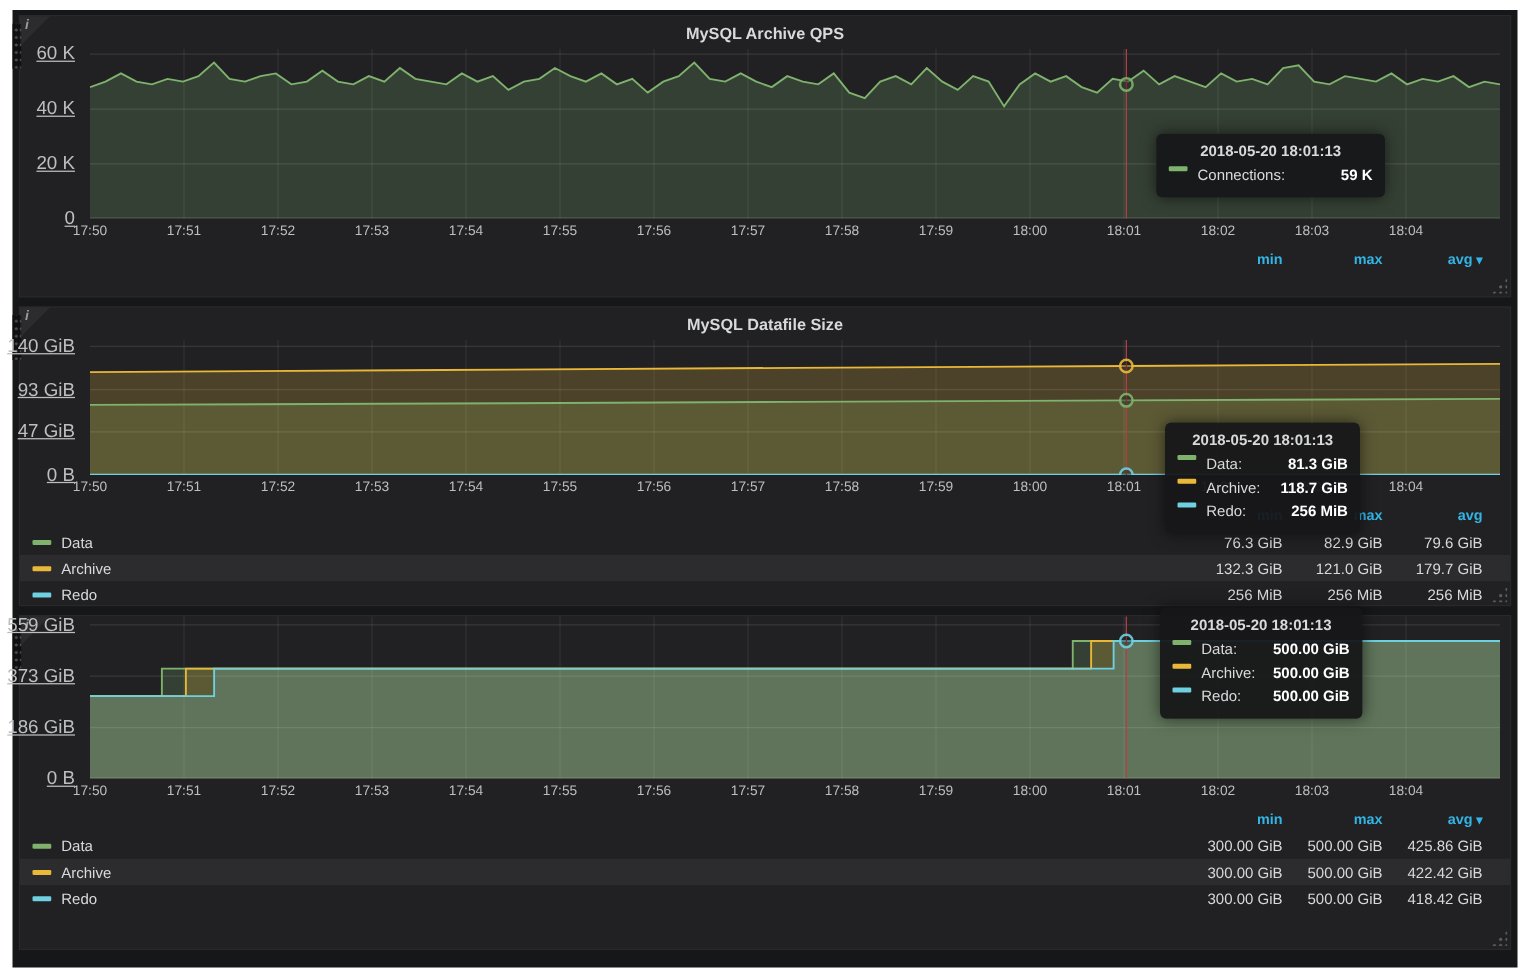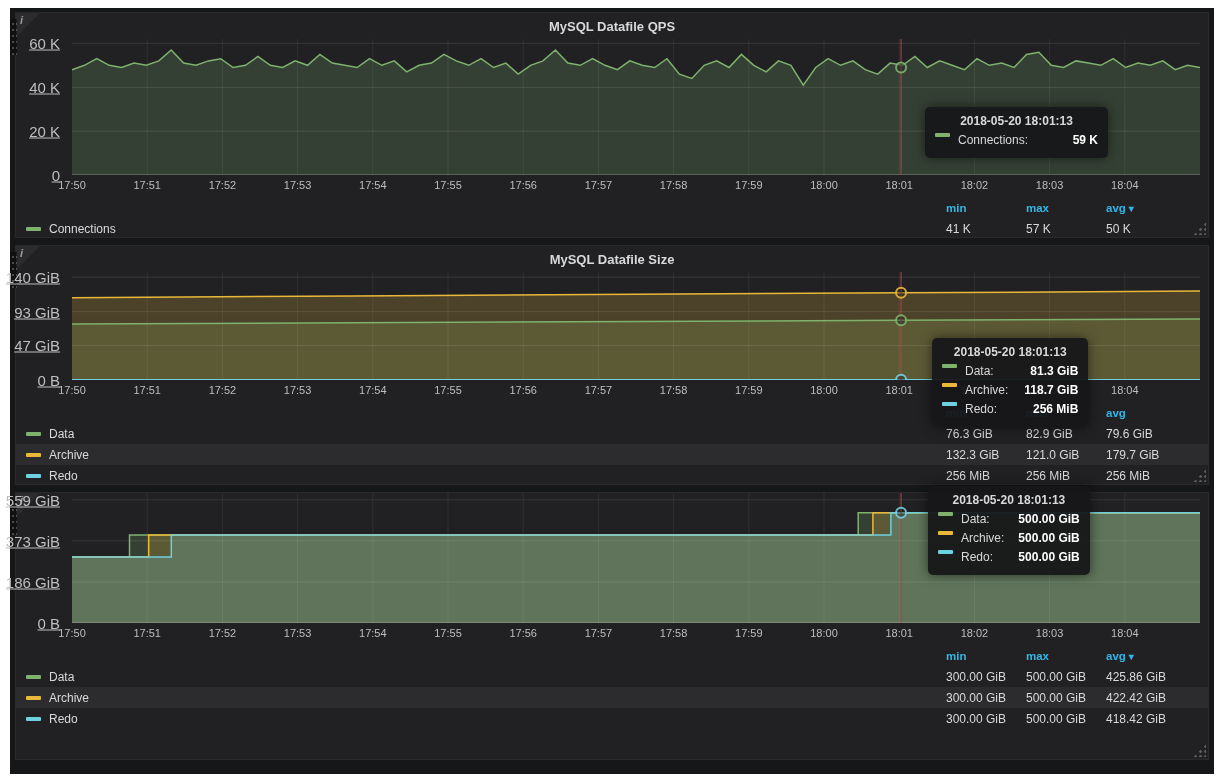--- a/index.html
+++ b/index.html
@@ -71,7 +71,7 @@
     <div class="info-corner">
         <span class="info-i">i</span>
       </div>
-    <div class="panel-title">MySQL Datafile QPS</div>
+    <div class="panel-title">MySQL Archive QPS</div>
     <div class="chart-region" style="height:154px">
       <div class="y-axis">
           <span class="ytick" style="top: 100%;">0</span>

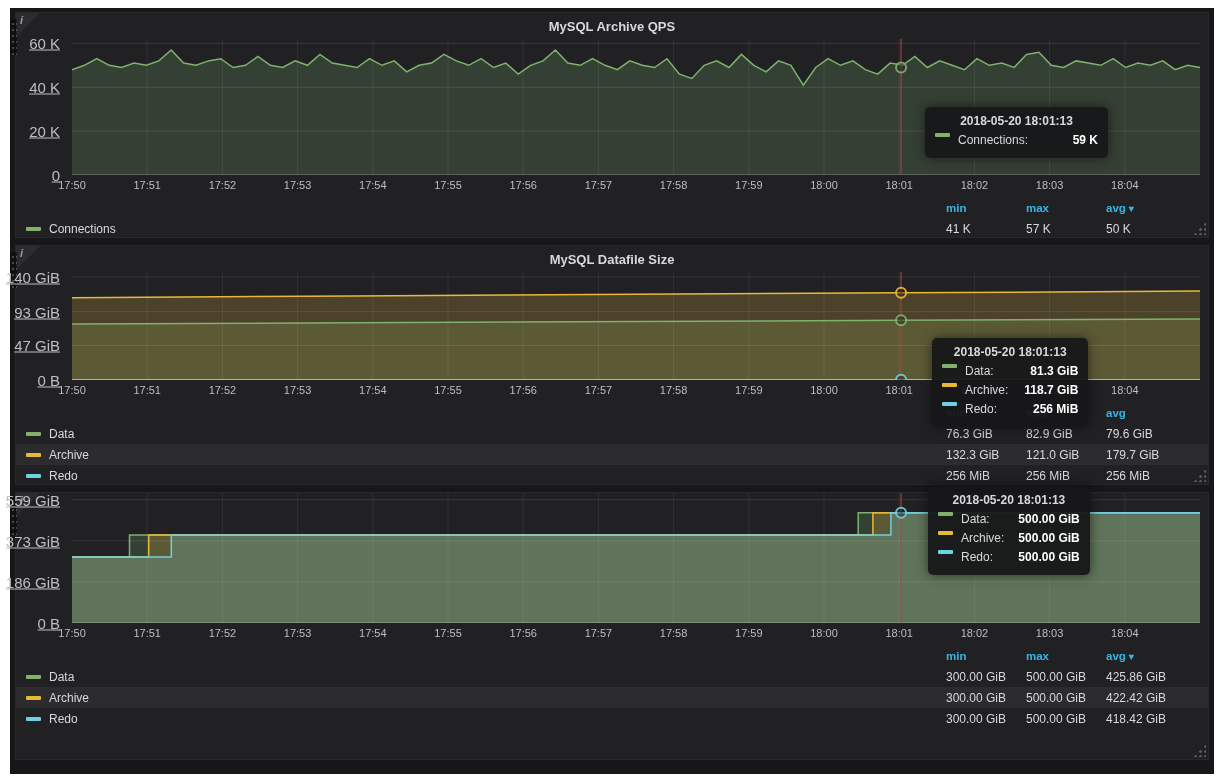--- a/index.html
+++ b/index.html
@@ -39,7 +39,7 @@
   .legend-header,.legend-row{display:flex;align-items:center;height:21px;padding:0 22px 0 10px;}
   .legend-row:nth-child(3){background:rgba(255,255,255,0.05);}
   .lh-spacer{flex:1;}
-  .col{width:80px;white-space:nowrap;}
+  .col{width:80px;text-align:right;white-space:nowrap;}
   .head{color:#33b5e5;font-weight:700;font-size:11.5px;cursor:pointer;}
   .caret::after{content:"\25BE";margin-left:3px;font-size:10px;color:#33b5e5;}
   .series-key{display:flex;align-items:center;cursor:pointer;}

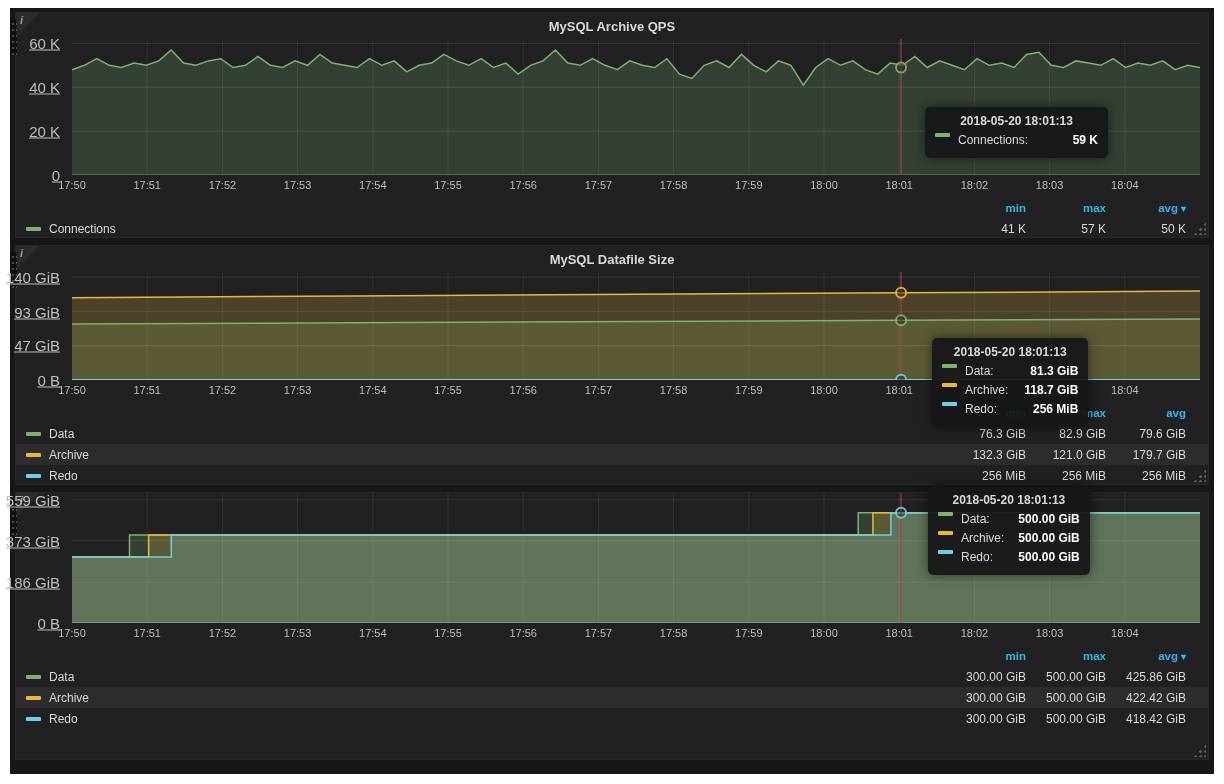--- a/index.html
+++ b/index.html
@@ -127,16 +127,6 @@
         <span class="col head">min</span>
         <span class="col head">max</span>
         <span class="col head caret">avg</span>
-      </div>
-      <div class="legend-row">
-        <span class="series-key">
-          <i class="dash" style="background: rgb(126, 178, 109);"></i>
-          <span class="series-name">Connections</span>
-        </span>
-        <span class="lh-spacer"></span>
-        <span class="col val">41 K</span>
-        <span class="col val">57 K</span>
-        <span class="col val">50 K</span>
       </div>
     </div>
     <div class="resize-handle"></div>

